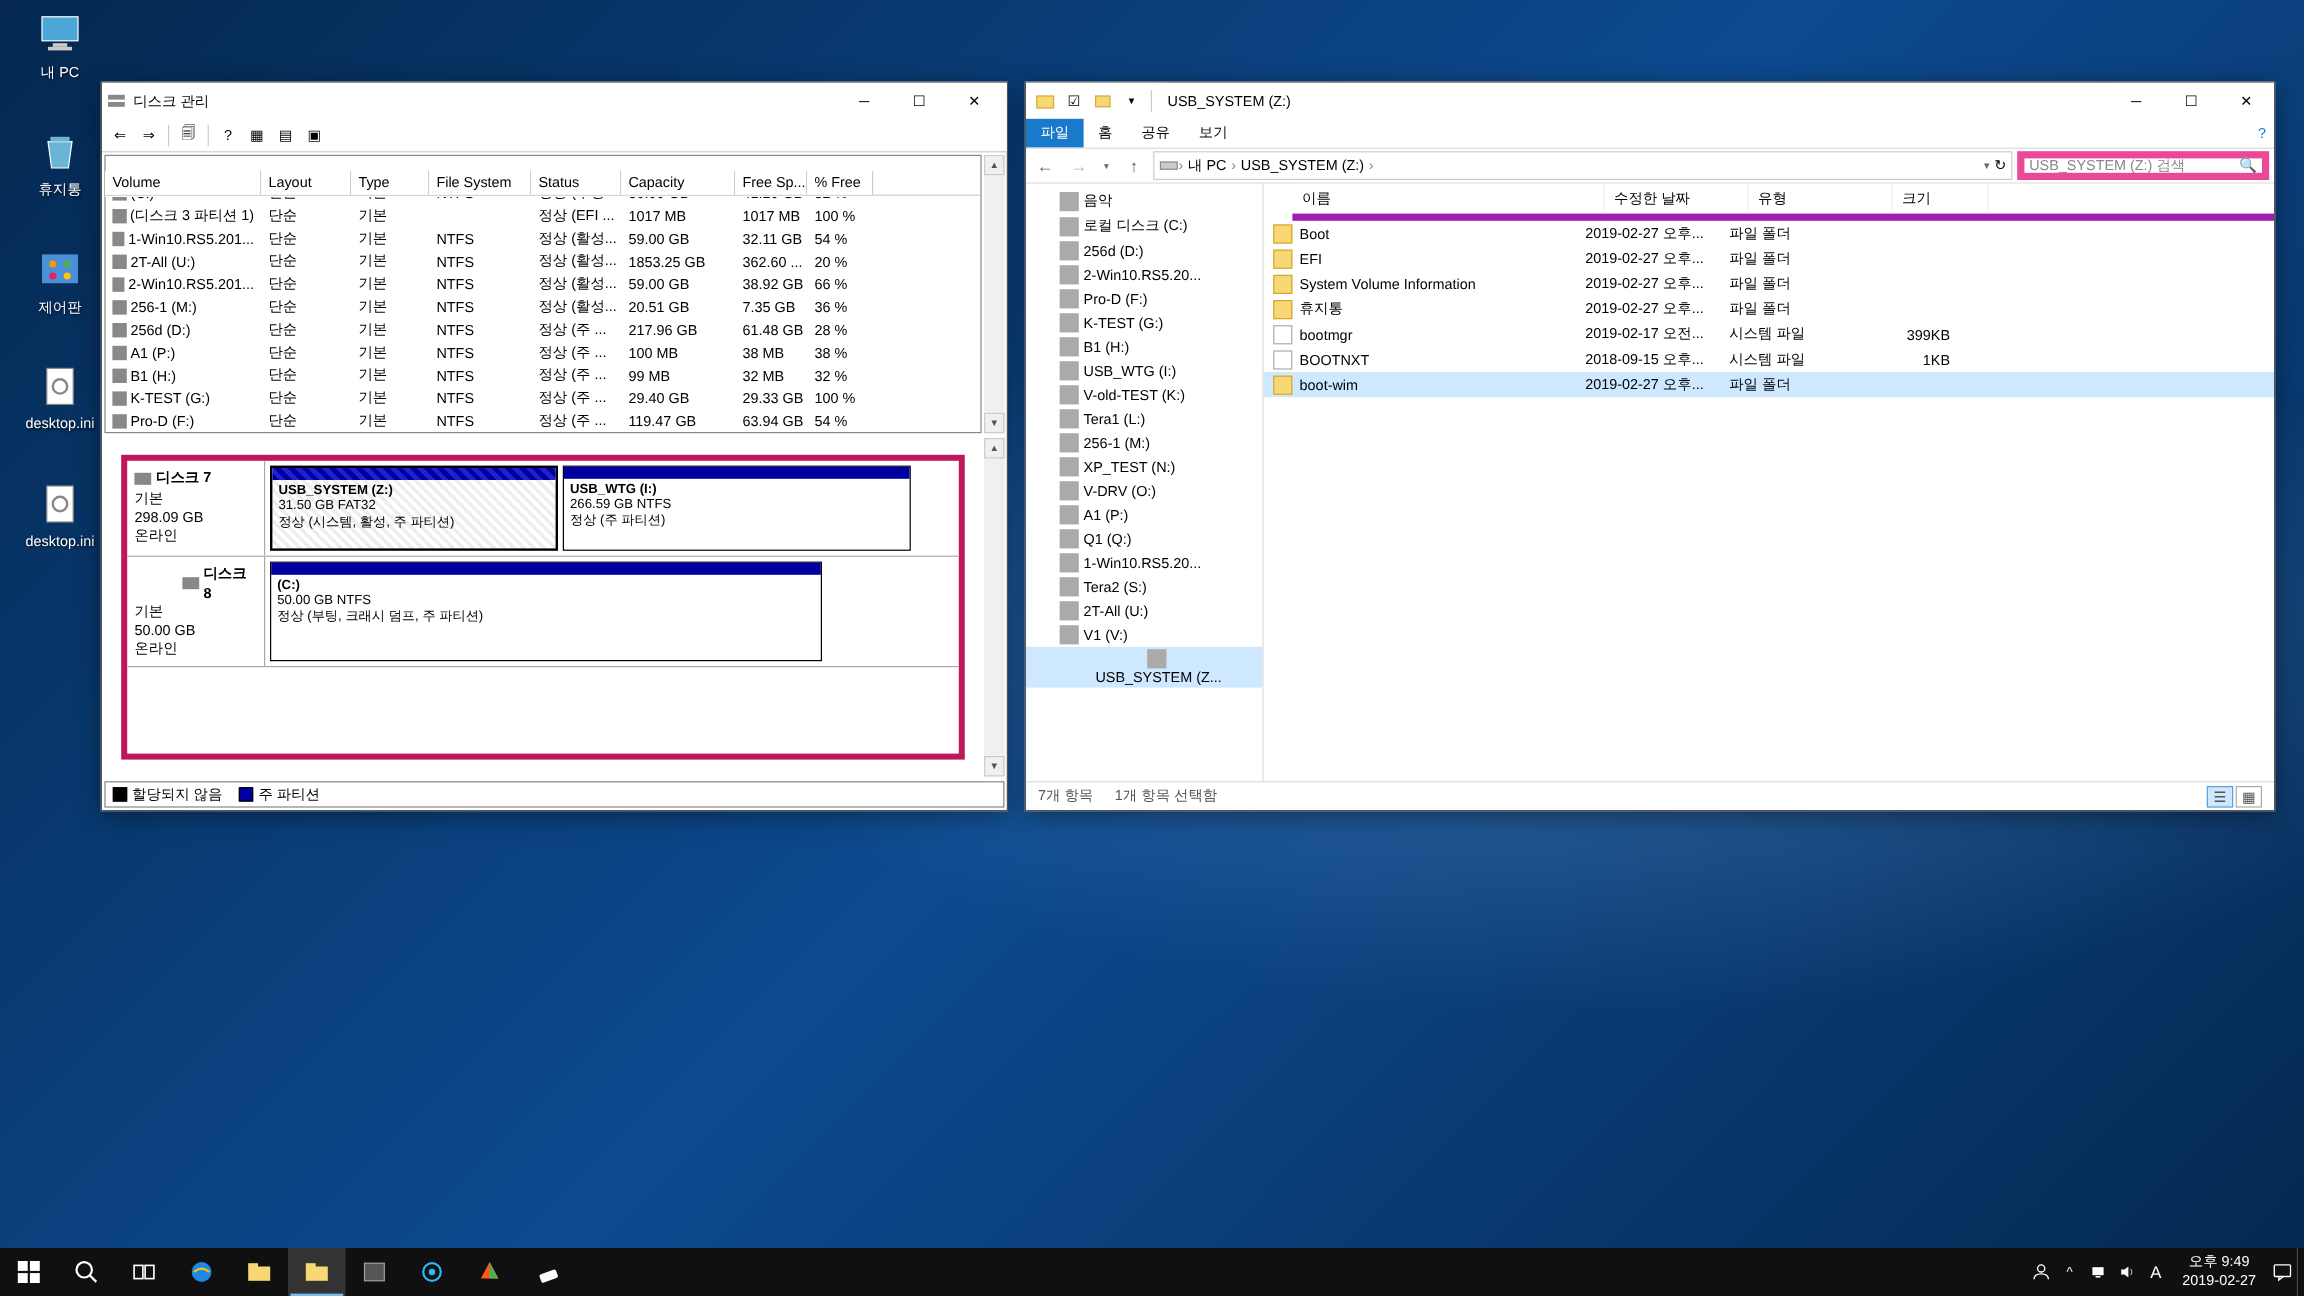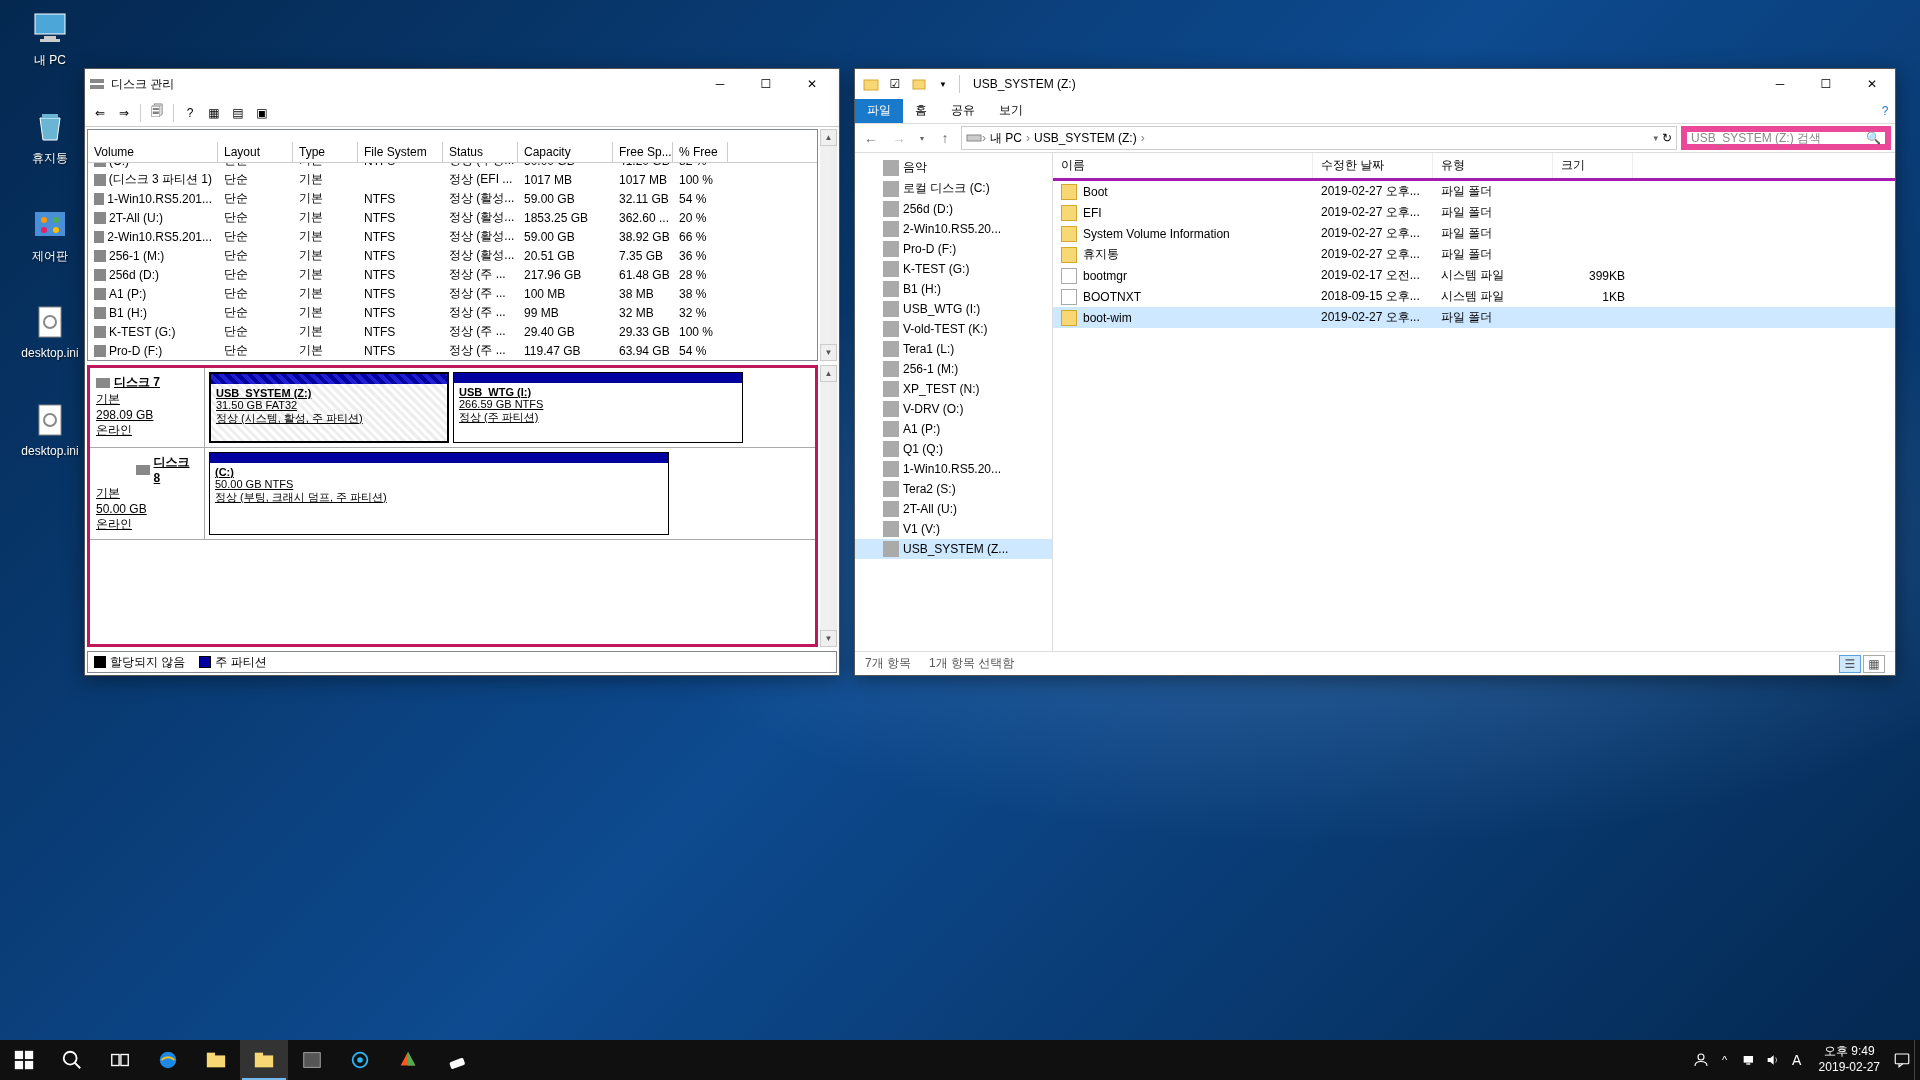--- a/index.html
+++ b/index.html
@@ -68,7 +68,7 @@
 .nav-item.drive .nav-icon { background: #aaa; }
 .nav-item.selected { background: #cde8ff; }
 .content { flex: 1; overflow: auto; font-size: 12px; }
-.content-header { display: flex; border-bottom: 3px solid #a21caf; position: sticky; top: 0; background: #fff; }
+.content-header { display: flex; border-bottom: 6px solid #a21caf; position: sticky; top: 0; background: #fff; margin-left: 24px; }
 .content-col-h { padding: 4px 8px; border-right: 1px solid #eee; }
 .file-row { display: flex; padding: 1px 0; }
 .file-row.selected { background: #cde8ff; }

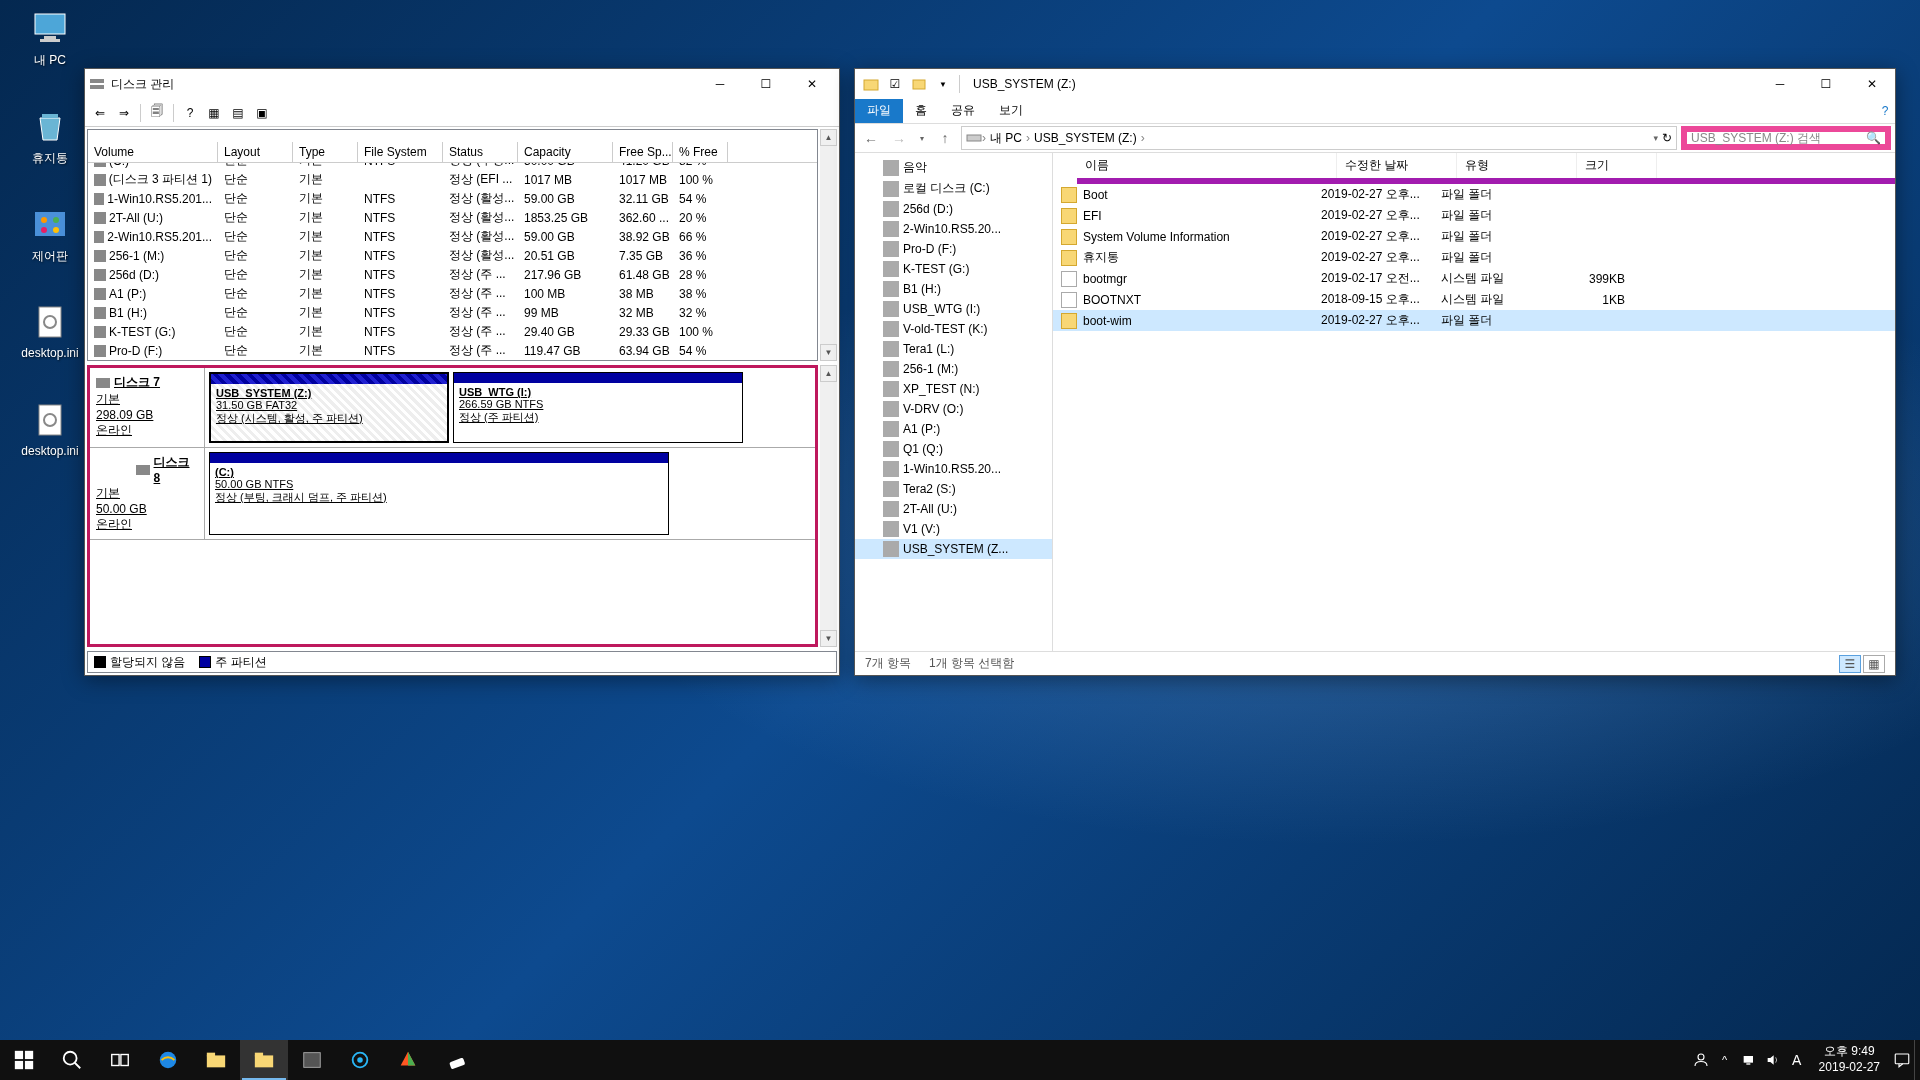--- a/index.html
+++ b/index.html
@@ -31,7 +31,7 @@
 .vol-row { display: flex; font-size: 12px; }
 .vol-cell { padding: 1px 6px; white-space: nowrap; overflow: hidden; display: flex; align-items: center; }
 .vol-icon { width: 12px; height: 12px; margin-right: 3px; background: #888; display: inline-block; }
-.disk-pane { flex: 1; border: 3px solid #be185d; margin: 2px; overflow: auto; text-decoration: underline; }
+.disk-pane { flex: 1; border: 5px solid #be185d; margin: 16px; overflow: auto; }
 .disk-row { display: flex; border-bottom: 1px solid #aaa; min-height: 80px; }
 .disk-label { width: 115px; padding: 6px; font-size: 12px; border-right: 1px solid #aaa; }
 .disk-label .disk-name { font-weight: bold; }

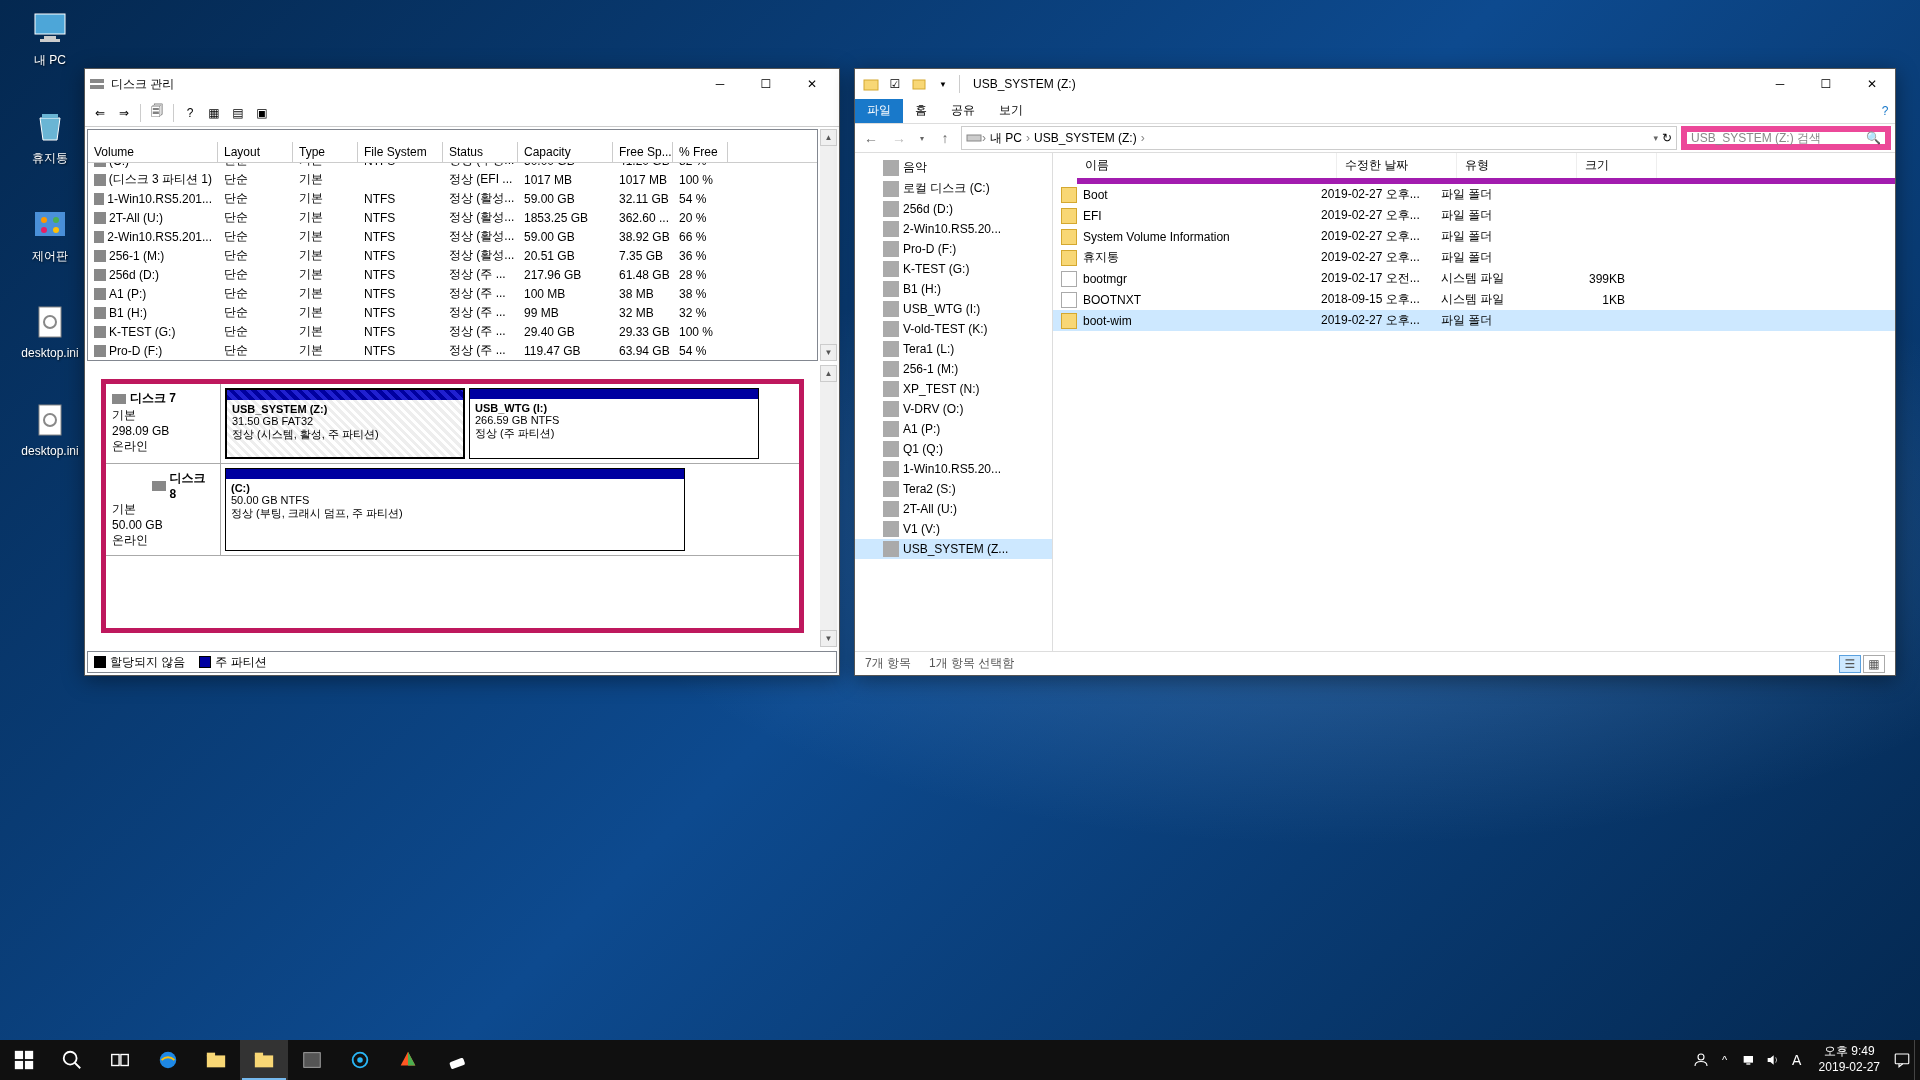--- a/index.html
+++ b/index.html
@@ -66,7 +66,7 @@
 .nav-item { display: flex; align-items: center; padding: 2px 4px 2px 28px; cursor: pointer; white-space: nowrap; overflow: hidden; }
 .nav-item .nav-icon { width: 16px; height: 16px; margin-right: 4px; background: #888; flex-shrink: 0; }
 .nav-item.drive .nav-icon { background: #aaa; }
-.nav-item.selected { background: #cde8ff; }
+.nav-item.selected { background: #cde8ff; flex-direction: column; }
 .content { flex: 1; overflow: auto; font-size: 12px; }
 .content-header { display: flex; border-bottom: 6px solid #a21caf; position: sticky; top: 0; background: #fff; margin-left: 24px; }
 .content-col-h { padding: 4px 8px; border-right: 1px solid #eee; }

